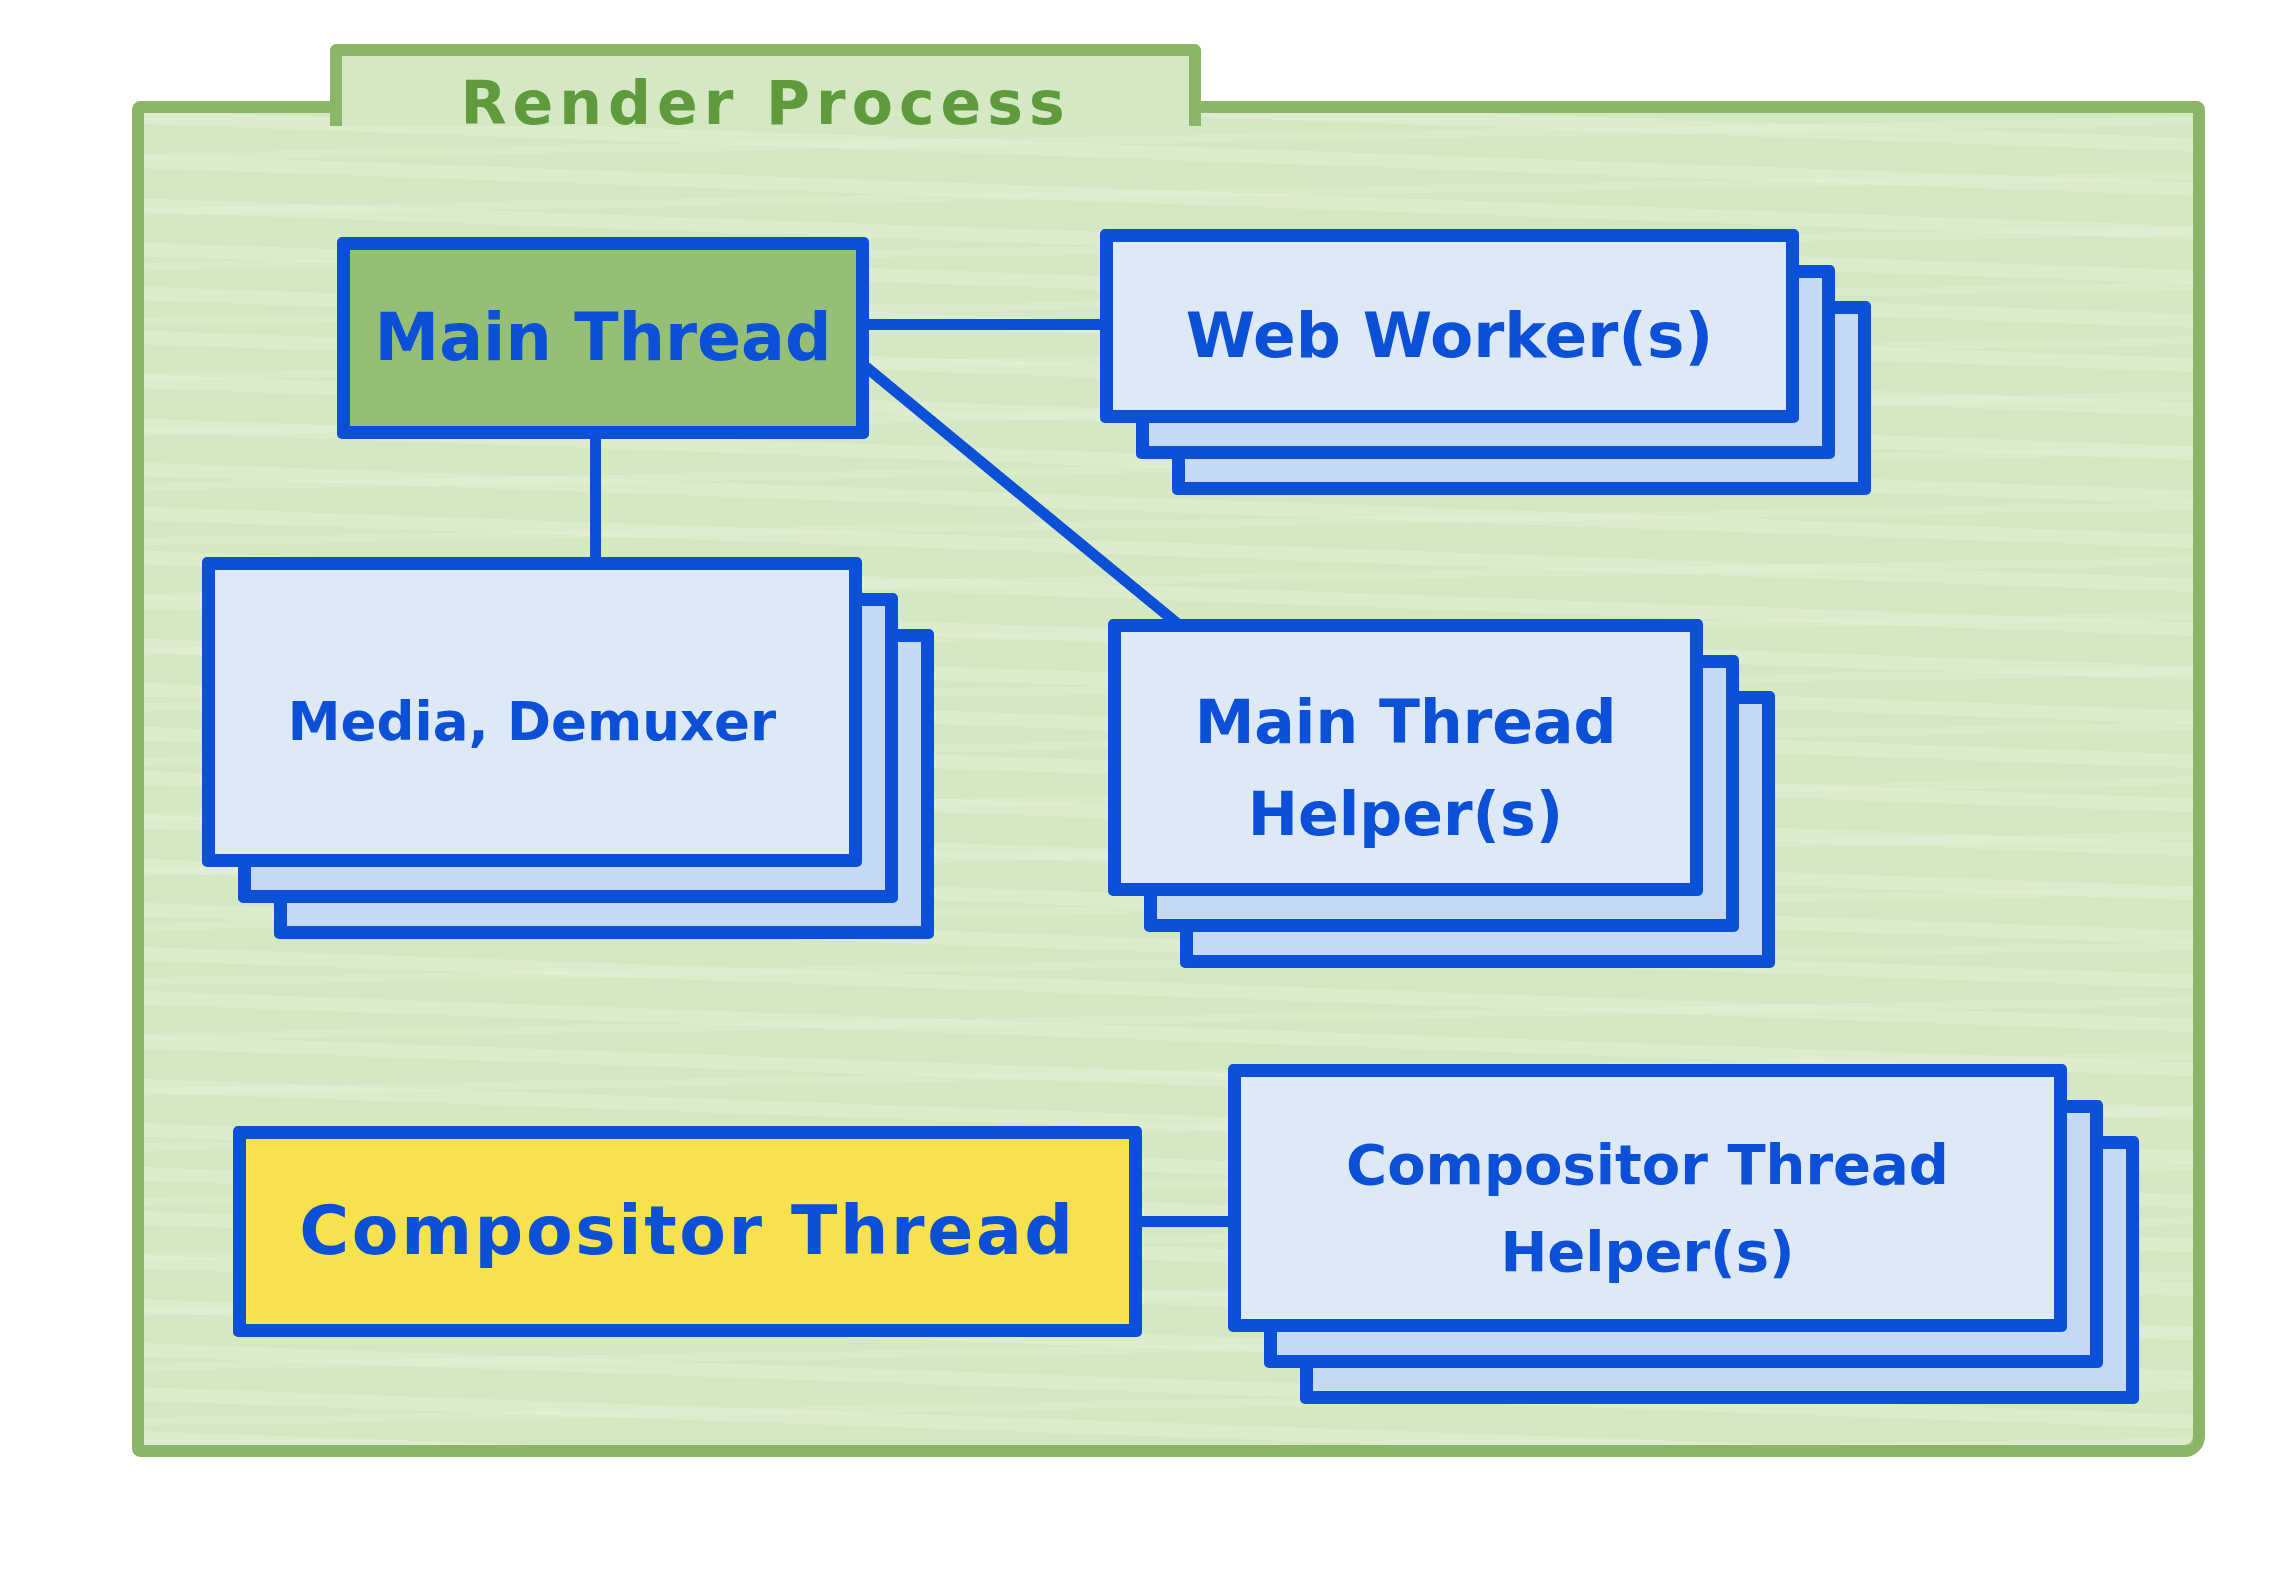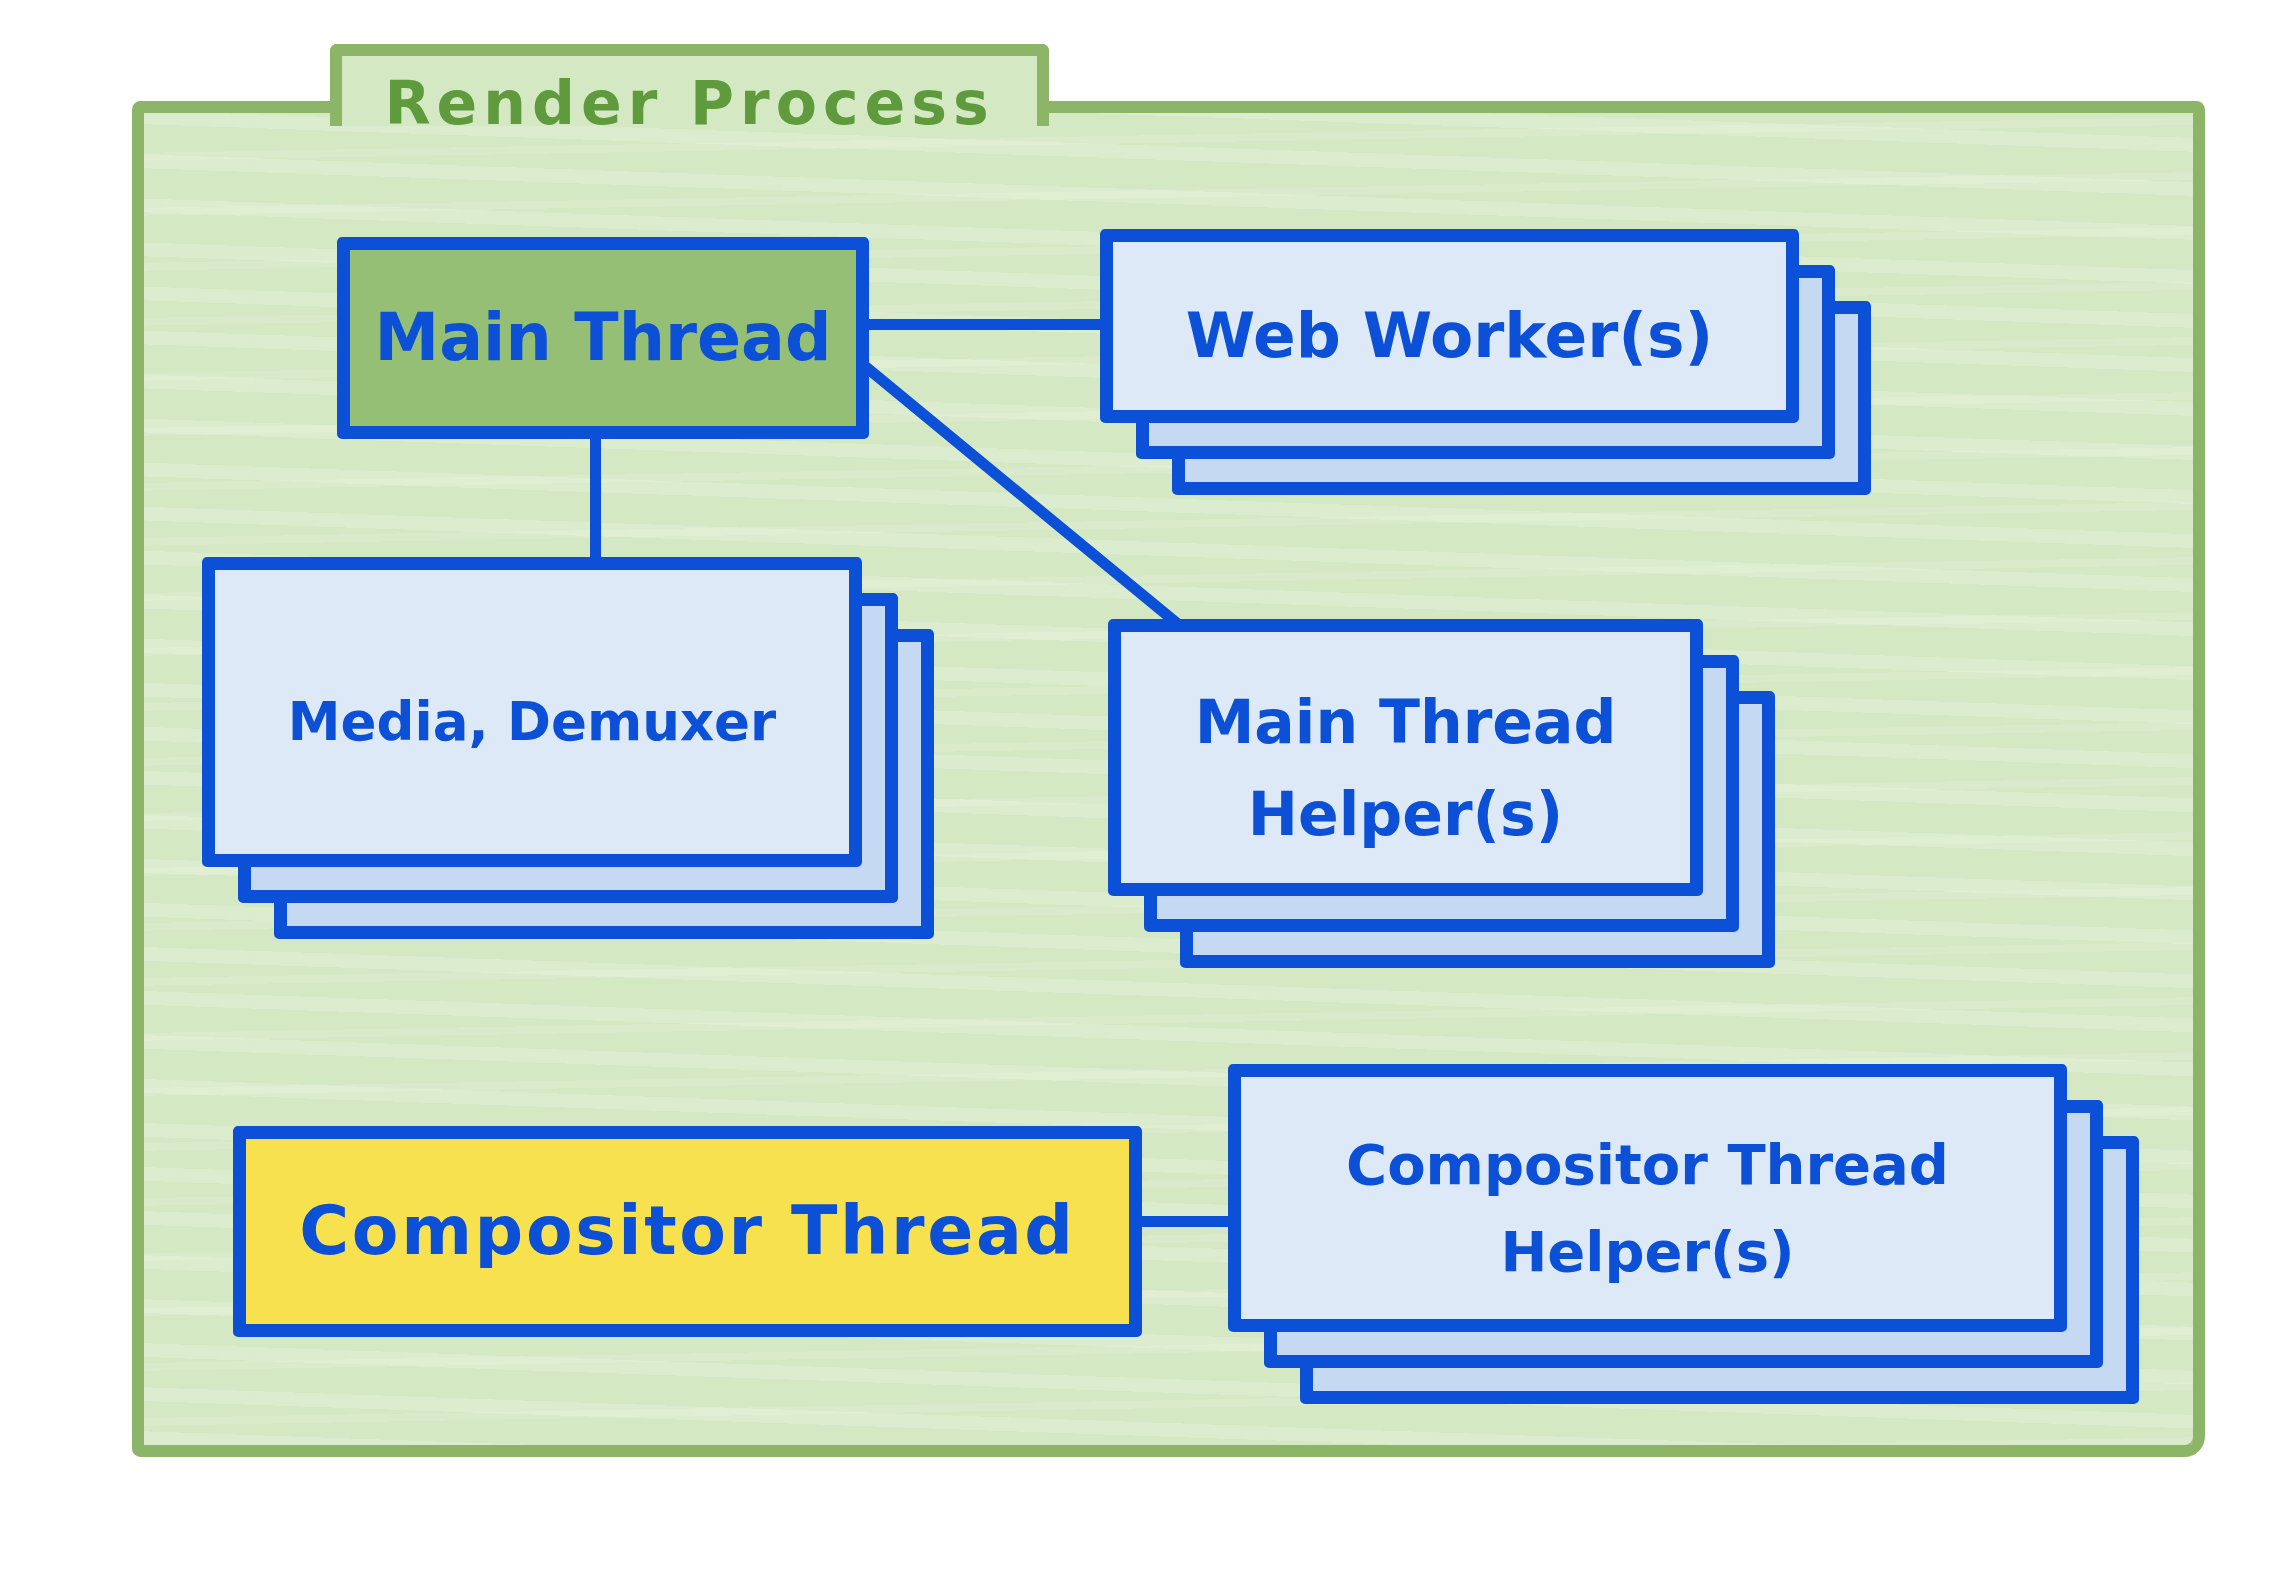--- a/index.html
+++ b/index.html
@@ -37,7 +37,7 @@
     pointer-events:none;
   }
   .folder-tab{
-    position:absolute;left:330px;top:44px;width:719px;height:82px;
+    position:absolute;left:330px;top:44px;width:871px;height:82px;
     box-sizing:border-box;
     background:var(--green-fill);
     border:12px solid var(--green-border);

